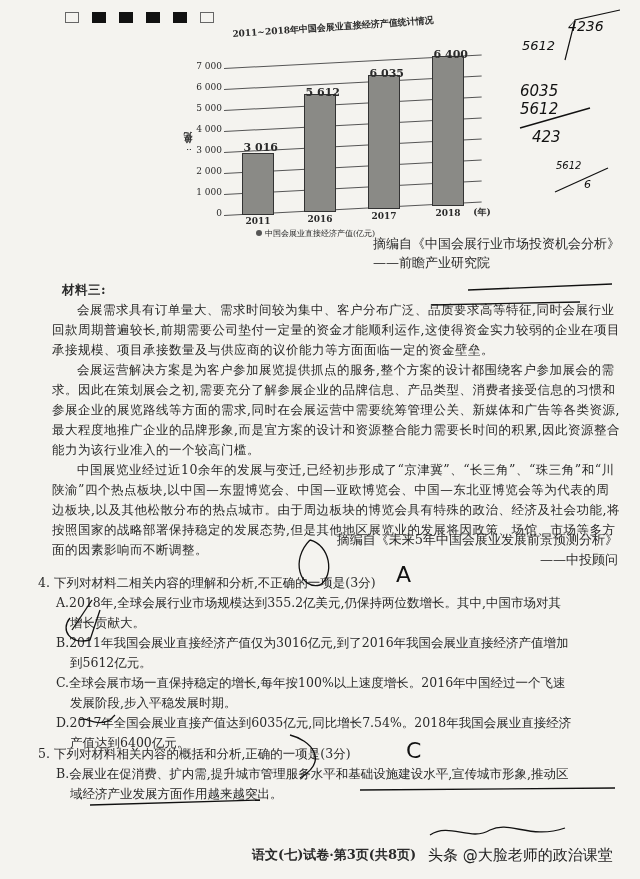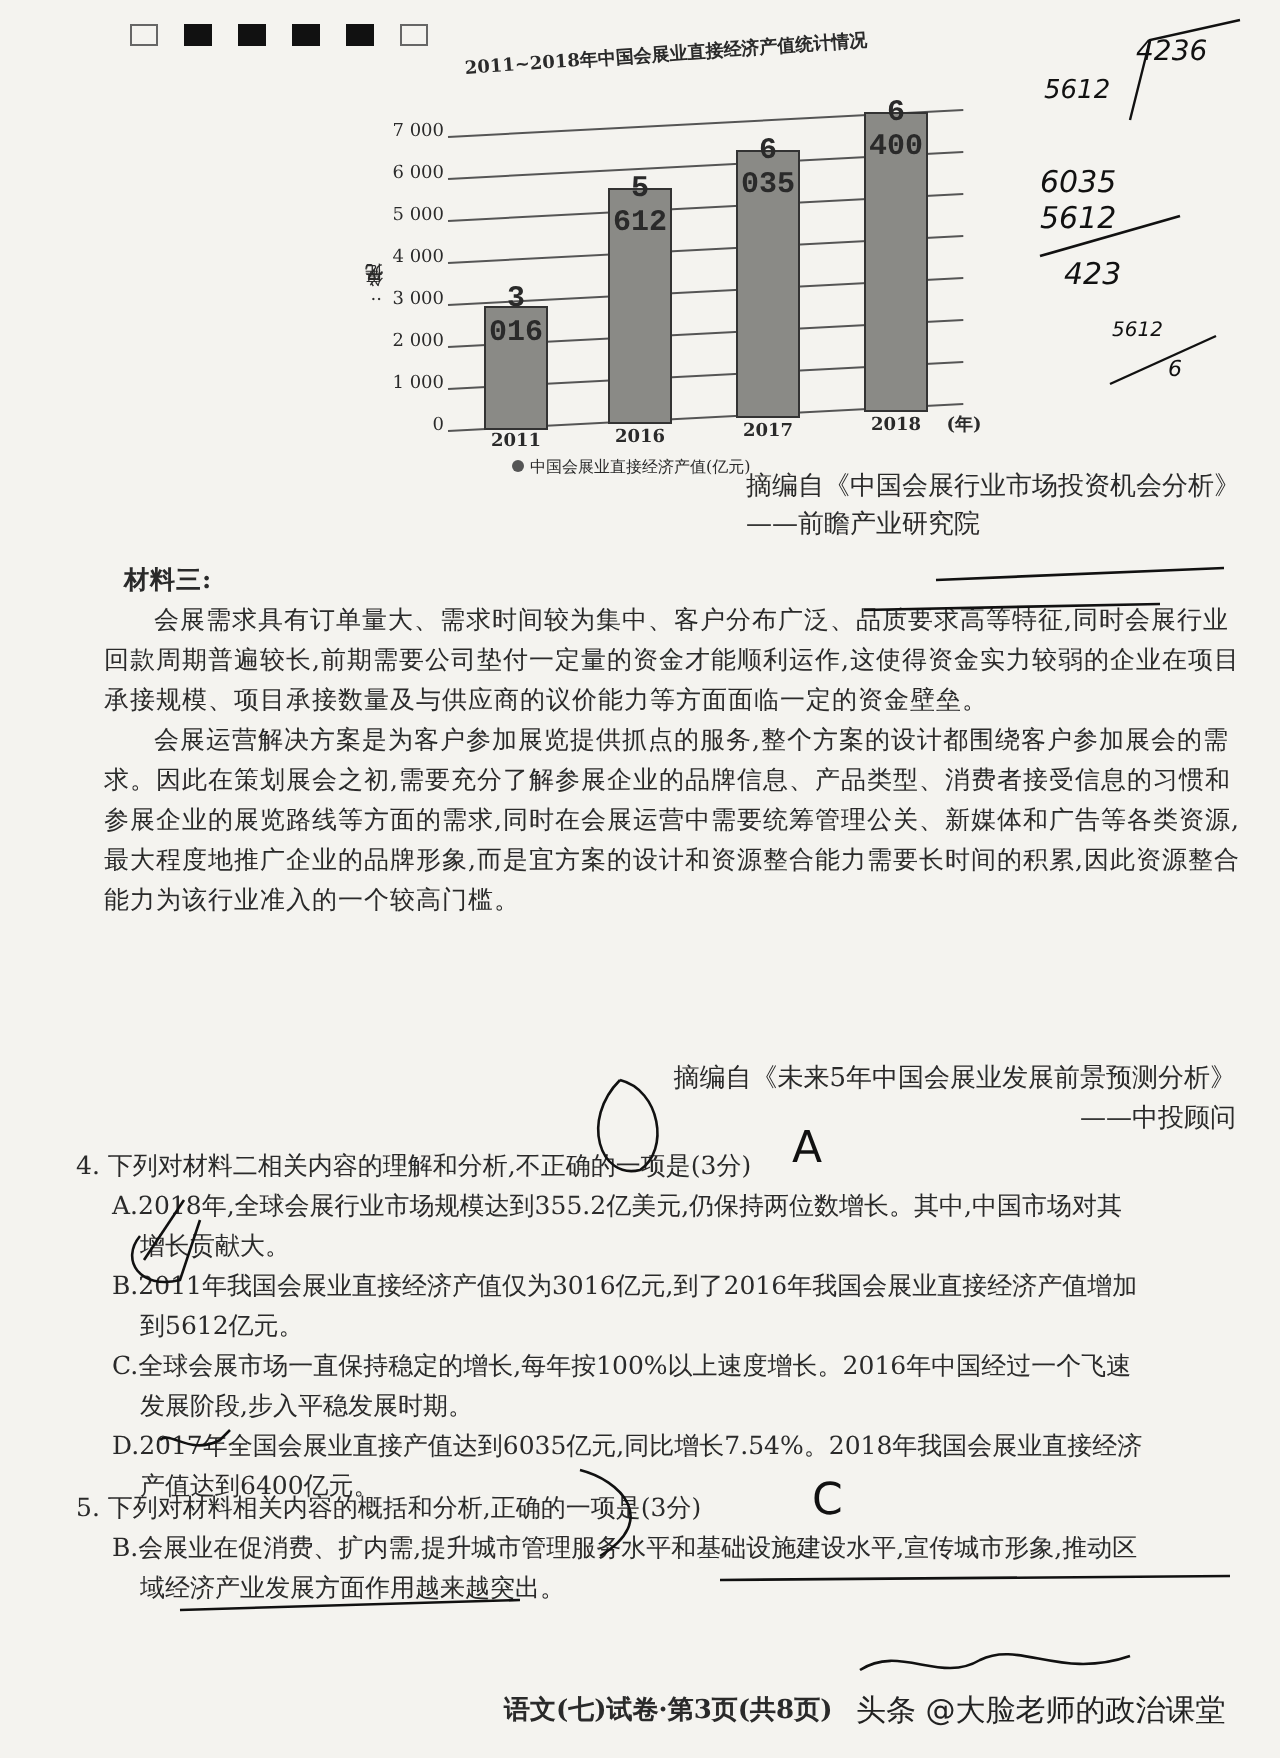--- a/index.html
+++ b/index.html
@@ -21,7 +21,7 @@
   .gridline { position:absolute; left:44px; height:1px; background:#555; }
   .plot { position:absolute; left:44px; top:0; width:260px; height:183px; }
   .bar { position:absolute; bottom:0; width:32px; background:#8a8a86; border:1px solid #333; box-sizing:border-box; }
-  .bar-val { position:absolute; font-size:15px; font-weight:bold; width:40px; text-align:center;font-family:Liberation Mono, monospace; }
+  .bar-val { position:absolute; font-size:11px; font-weight:bold; width:40px; text-align:right; }
   .xtick { position:absolute; font-size:9px; font-weight:bold; width:40px; text-align:center; }
   .legend { position:absolute; left:76px; top:200px; font-size:8px; }
   .legend .dot { display:inline-block; width:6px; height:6px; border-radius:50%; background:#555; margin-right:3px; }

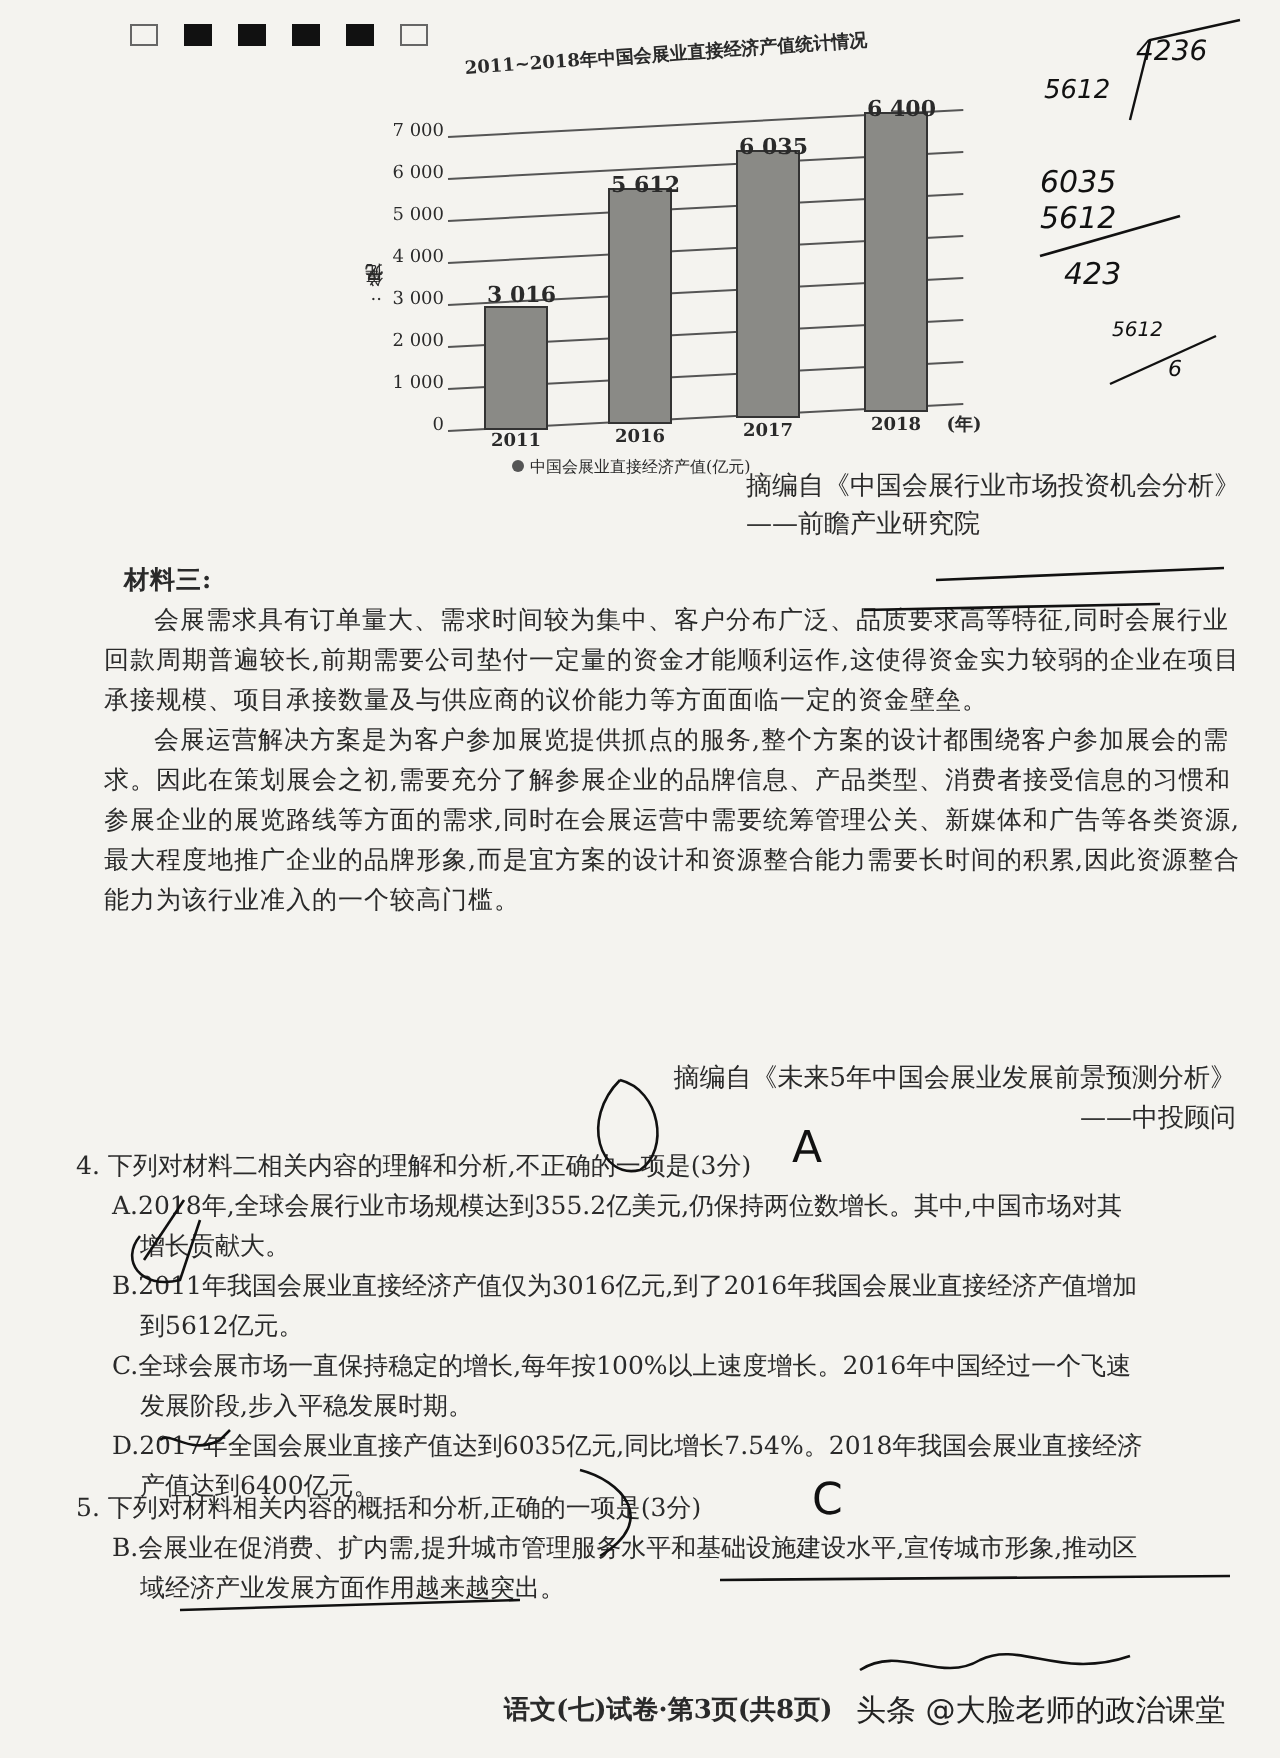--- a/index.html
+++ b/index.html
@@ -108,6 +108,7 @@
   <p class="head">材料三:</p>
   <p>会展需求具有订单量大、需求时间较为集中、客户分布广泛、品质要求高等特征,同时会展行业回款周期普遍较长,前期需要公司垫付一定量的资金才能顺利运作,这使得资金实力较弱的企业在项目承接规模、项目承接数量及与供应商的议价能力等方面面临一定的资金壁垒。</p>
   <p>会展运营解决方案是为客户参加展览提供抓点的服务,整个方案的设计都围绕客户参加展会的需求。因此在策划展会之初,需要充分了解参展企业的品牌信息、产品类型、消费者接受信息的习惯和参展企业的展览路线等方面的需求,同时在会展运营中需要统筹管理公关、新媒体和广告等各类资源,最大程度地推广企业的品牌形象,而是宜方案的设计和资源整合能力需要长时间的积累,因此资源整合能力为该行业准入的一个较高门槛。</p>
+  <p>中国展览业经过近10余年的发展与变迁,已经初步形成了“京津冀”、“长三角”、“珠三角”和“川陕渝”四个热点板块,以中国—东盟博览会、中国—亚欧博览会、中国—东北亚博览会等为代表的周边板块,以及其他松散分布的热点城市。由于周边板块的博览会具有特殊的政治、经济及社会功能,将按照国家的战略部署保持稳定的发展态势,但是其他地区展览业的发展将因政策、场馆、市场等多方面的因素影响而不断调整。</p>
 </div>
 
 <div class="src2" style="top:530px;">

